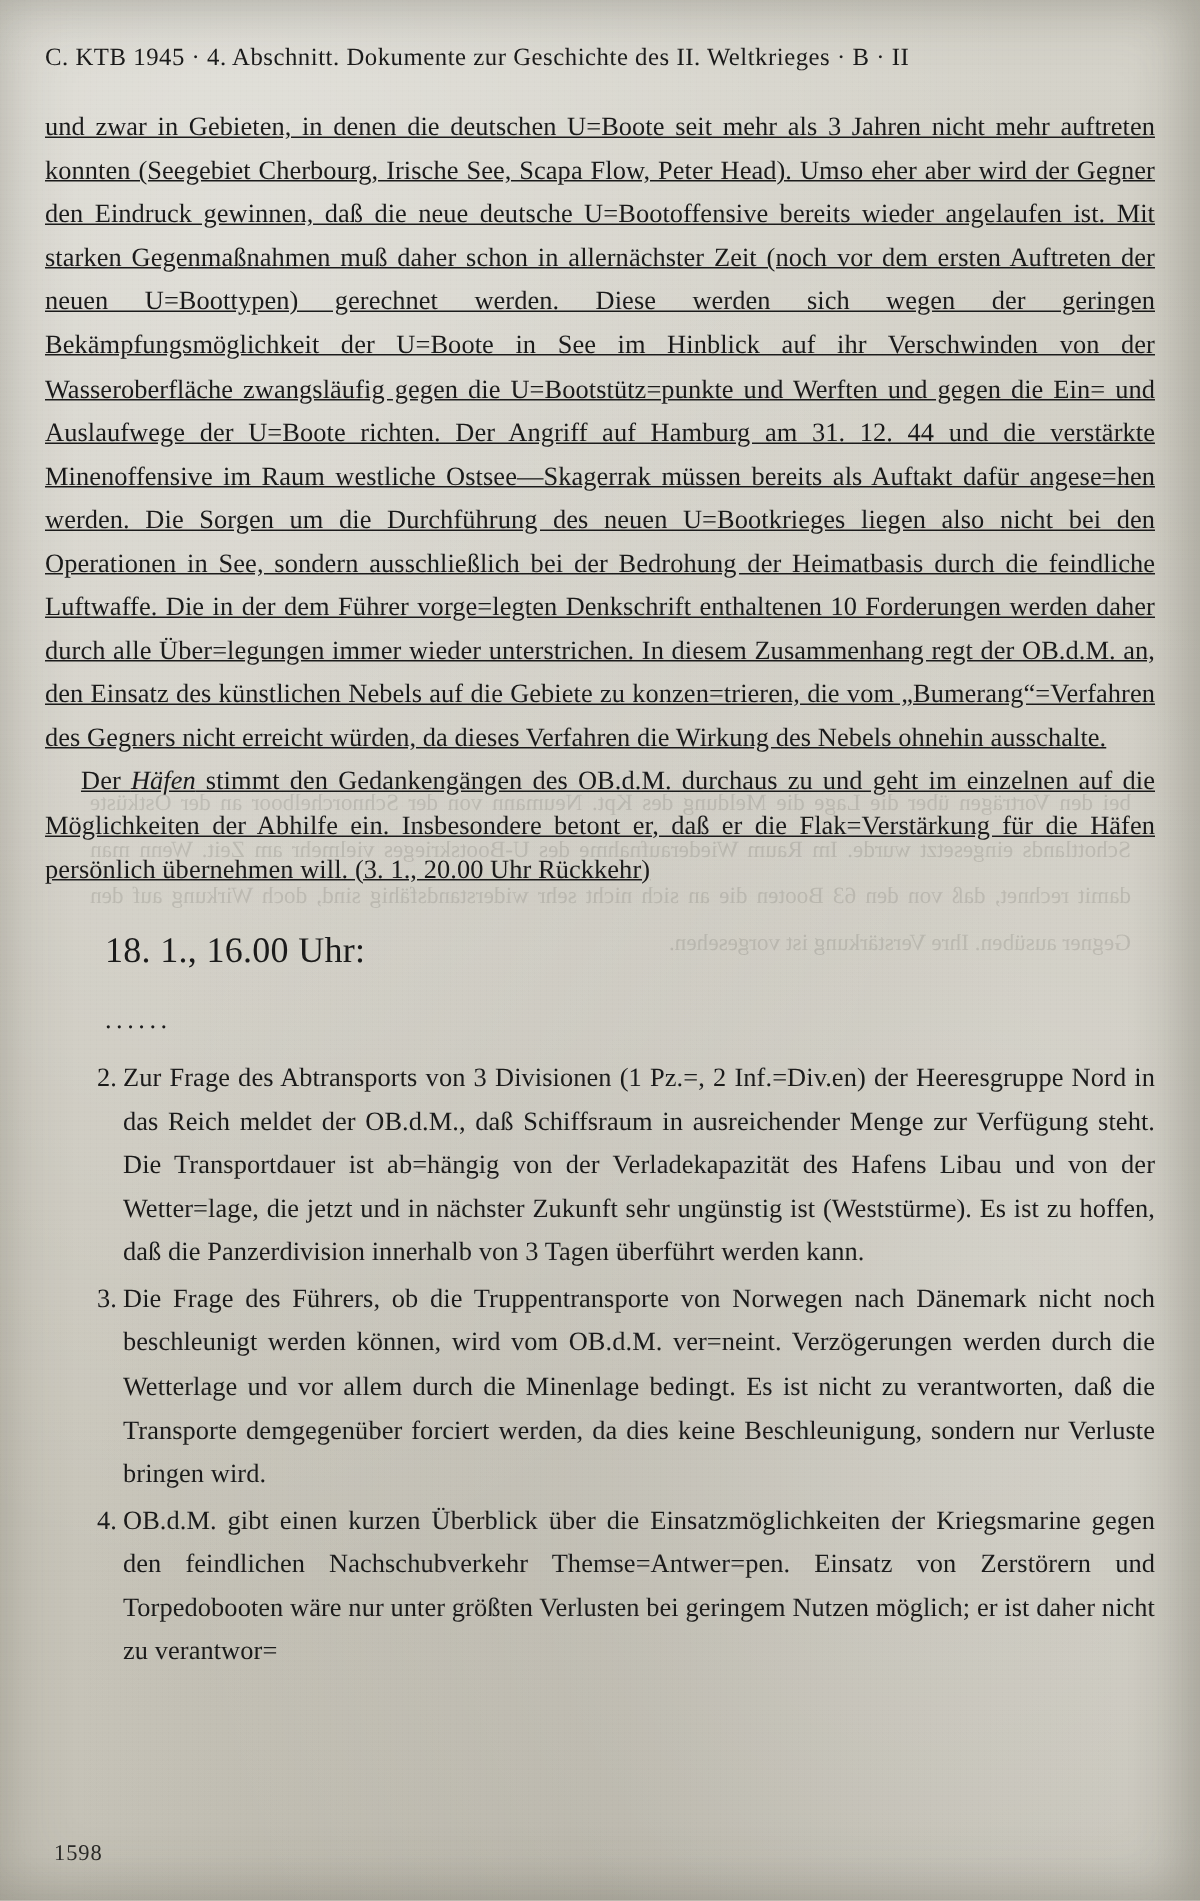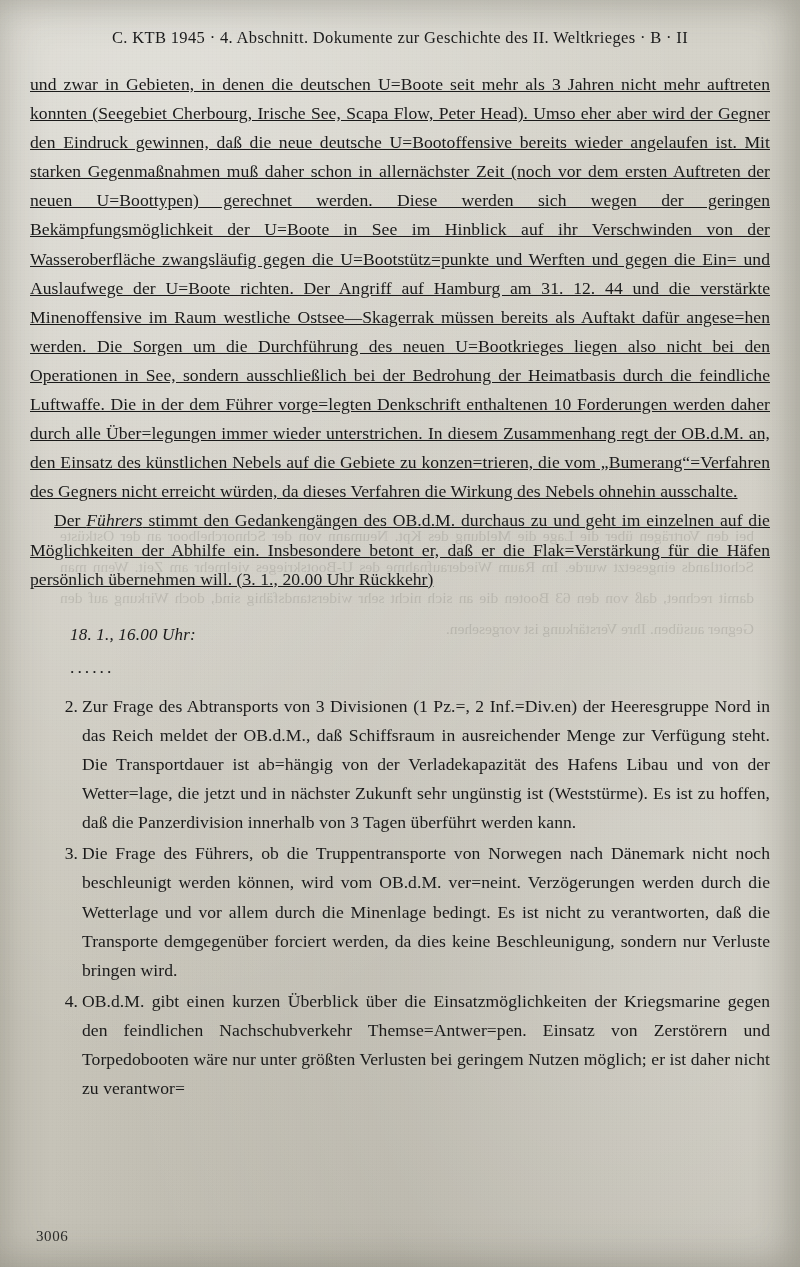--- a/index.html
+++ b/index.html
@@ -53,7 +53,7 @@
     filter: blur(0.4px);
   }
   .header {
-    text-align: center;
+    text-align: left;
     font-size: 16.5px;
     letter-spacing: 0.35px;
     margin: 0 0 22px 0;

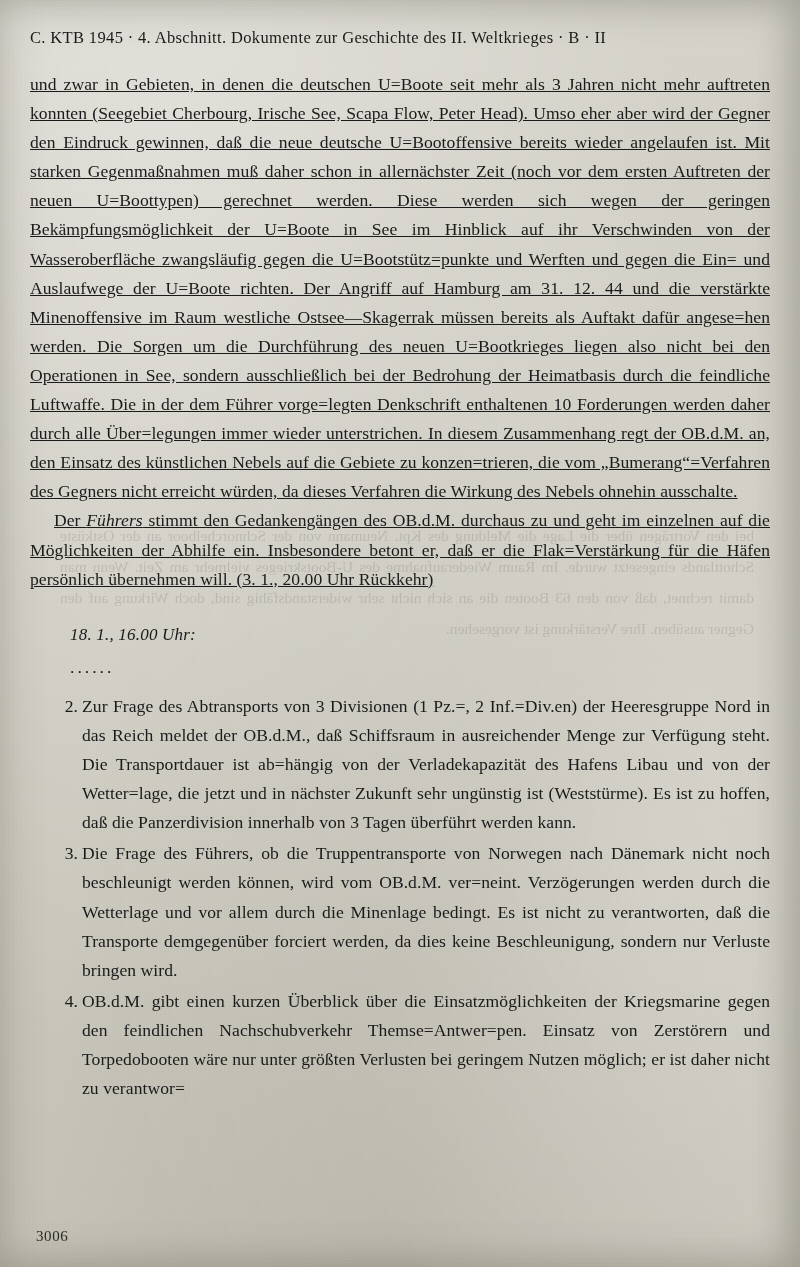--- a/index.html
+++ b/index.html
@@ -132,7 +132,7 @@
   <div class="body-text">
     <p class="para">und zwar in Gebieten, in denen die deutschen U=Boote seit mehr als 3 Jahren nicht mehr auftreten konnten (Seegebiet Cherbourg, Irische See, Scapa Flow, Peter Head). Umso eher aber wird der Gegner den Eindruck gewinnen, daß die neue deutsche U=Bootoffensive bereits wieder angelaufen ist. Mit starken Gegenmaßnahmen muß daher schon in allernächster Zeit (noch vor dem ersten Auftreten der neuen U=Boottypen) gerechnet werden. Diese werden sich wegen der geringen Bekämpfungsmöglichkeit der U=Boote in See im Hinblick auf ihr Verschwinden von der Wasseroberfläche zwangsläufig gegen die U=Bootstütz=punkte und Werften und gegen die Ein= und Auslaufwege der U=Boote richten. Der Angriff auf Hamburg am 31. 12. 44 und die verstärkte Minenoffensive im Raum westliche Ostsee—Skagerrak müssen bereits als Auftakt dafür angese=hen werden. Die Sorgen um die Durchführung des neuen U=Bootkrieges liegen also nicht bei den Operationen in See, sondern ausschließlich bei der Bedrohung der Heimatbasis durch die feindliche Luftwaffe. Die in der dem Führer vorge=legten Denkschrift enthaltenen 10 Forderungen werden daher durch alle Über=legungen immer wieder unterstrichen. In diesem Zusammenhang regt der OB.d.M. an, den Einsatz des künstlichen Nebels auf die Gebiete zu konzen=trieren, die vom „Bumerang“=Verfahren des Gegners nicht erreicht würden, da dieses Verfahren die Wirkung des Nebels ohnehin ausschalte.</p>
 
-    <p class="para indent"><span>Der </span><span class="italic">Führers</span><span> stimmt den Gedankengängen des OB.d.M. durchaus zu und geht im einzelnen auf die Möglichkeiten der Abhilfe ein. Insbesondere betont er, daß er die Flak=Verstärkung für die Häfen persönlich übernehmen will. (3. 1., 20.00 Uhr Rückkehr)</span></p>
+    <p class="para indent"><span>Der </span><span class="italic">Häfen</span><span> stimmt den Gedankengängen des OB.d.M. durchaus zu und geht im einzelnen auf die Möglichkeiten der Abhilfe ein. Insbesondere betont er, daß er die Flak=Verstärkung für die Häfen persönlich übernehmen will. (3. 1., 20.00 Uhr Rückkehr)</span></p>
 
     <div class="dateline">18. 1., 16.00 Uhr:</div>
     <div class="dots">......</div>

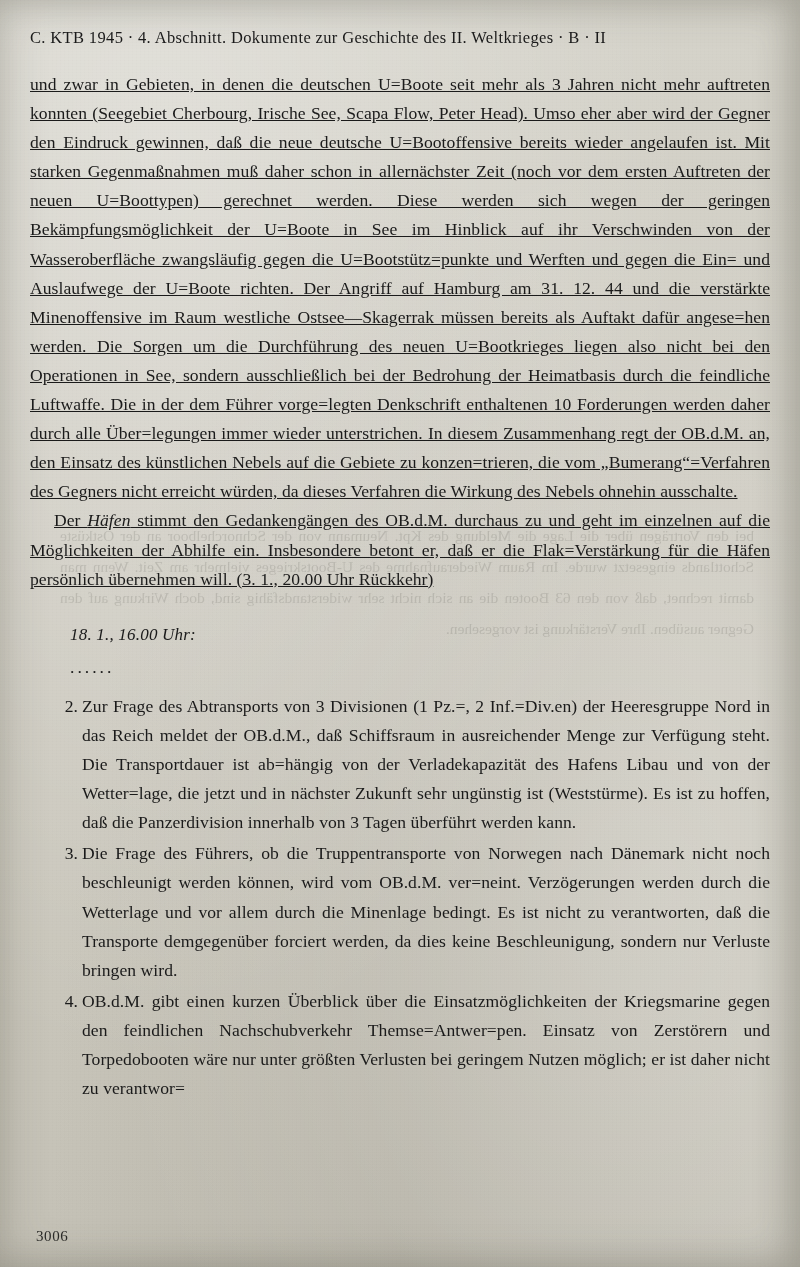--- a/index.html
+++ b/index.html
@@ -74,9 +74,8 @@
   p.para.indent { text-indent: 24px; }
   .italic { font-style: italic; }
   .dateline {
-    font-style: italic;
-    font-size: 17px;
-    margin: 26px 0 4px 40px;
+    font-size: 24px;
+    margin: 26px 0 16px 40px;
     letter-spacing: 0.2px;
   }
   .dots {

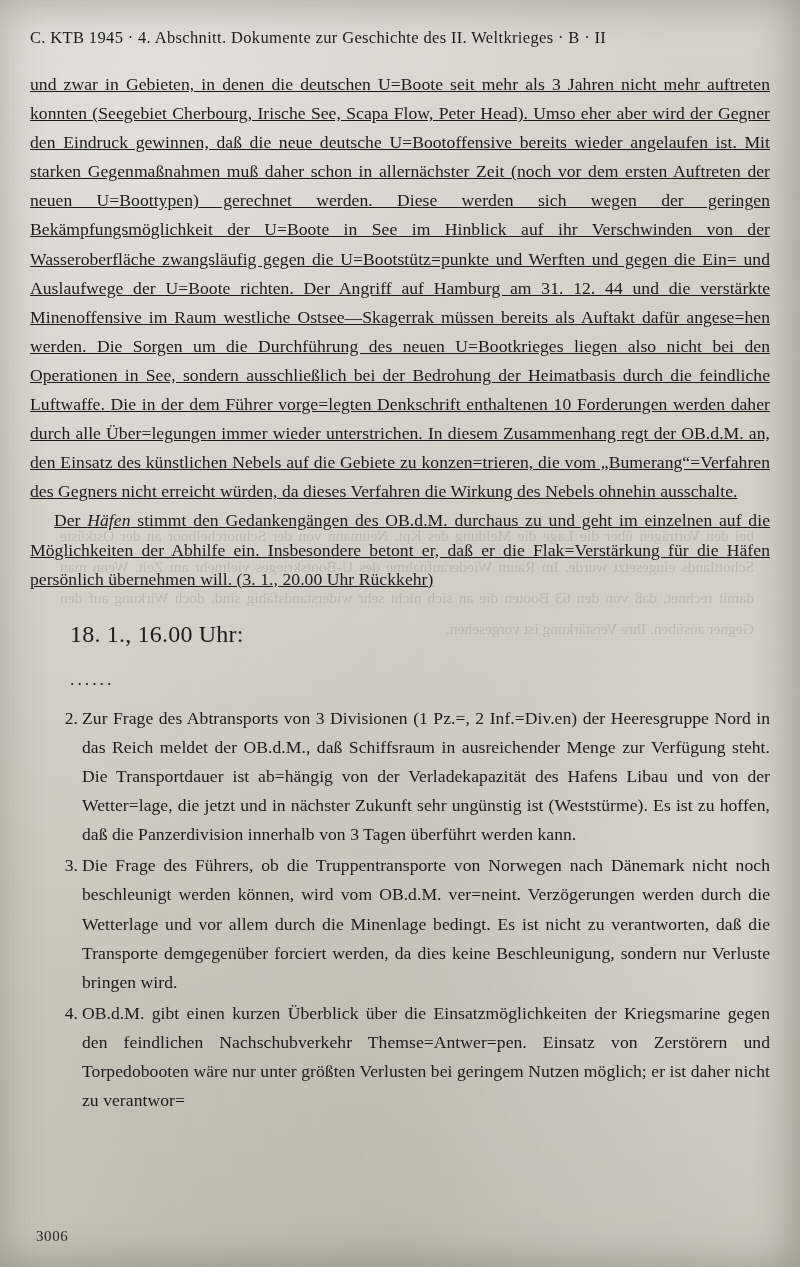--- a/index.html
+++ b/index.html
@@ -152,7 +152,7 @@
     </ol>
   </div>
 
-  <div class="folio">3006</div>
+  <div class="folio">1598</div>
 
   <div class="grain"></div>
   <div class="edge-shadow"></div>

